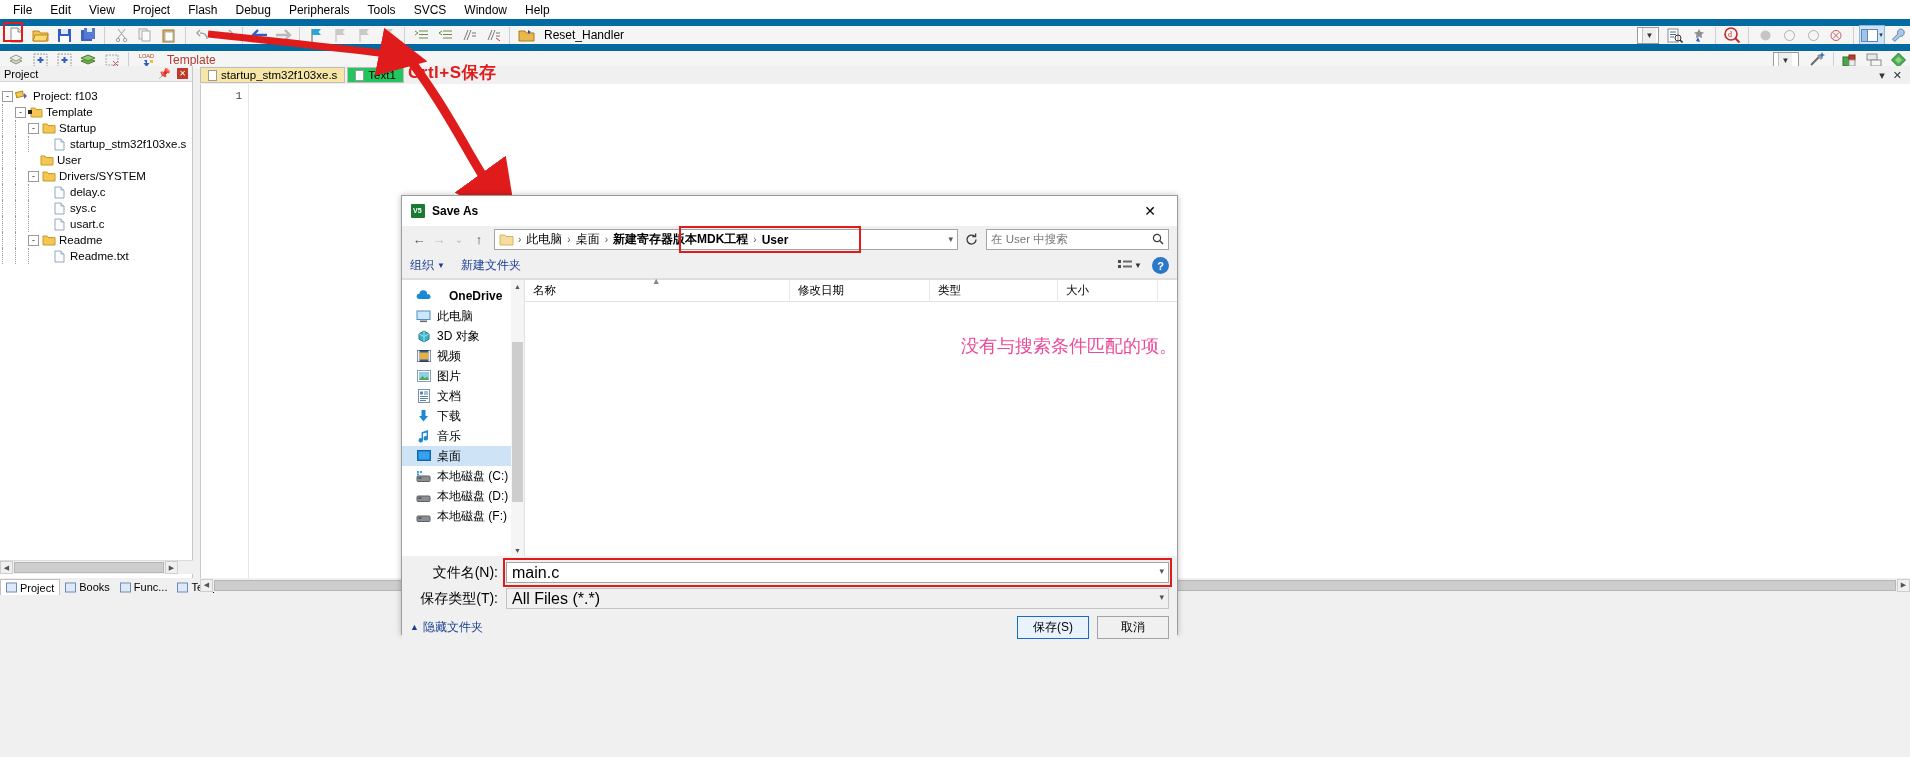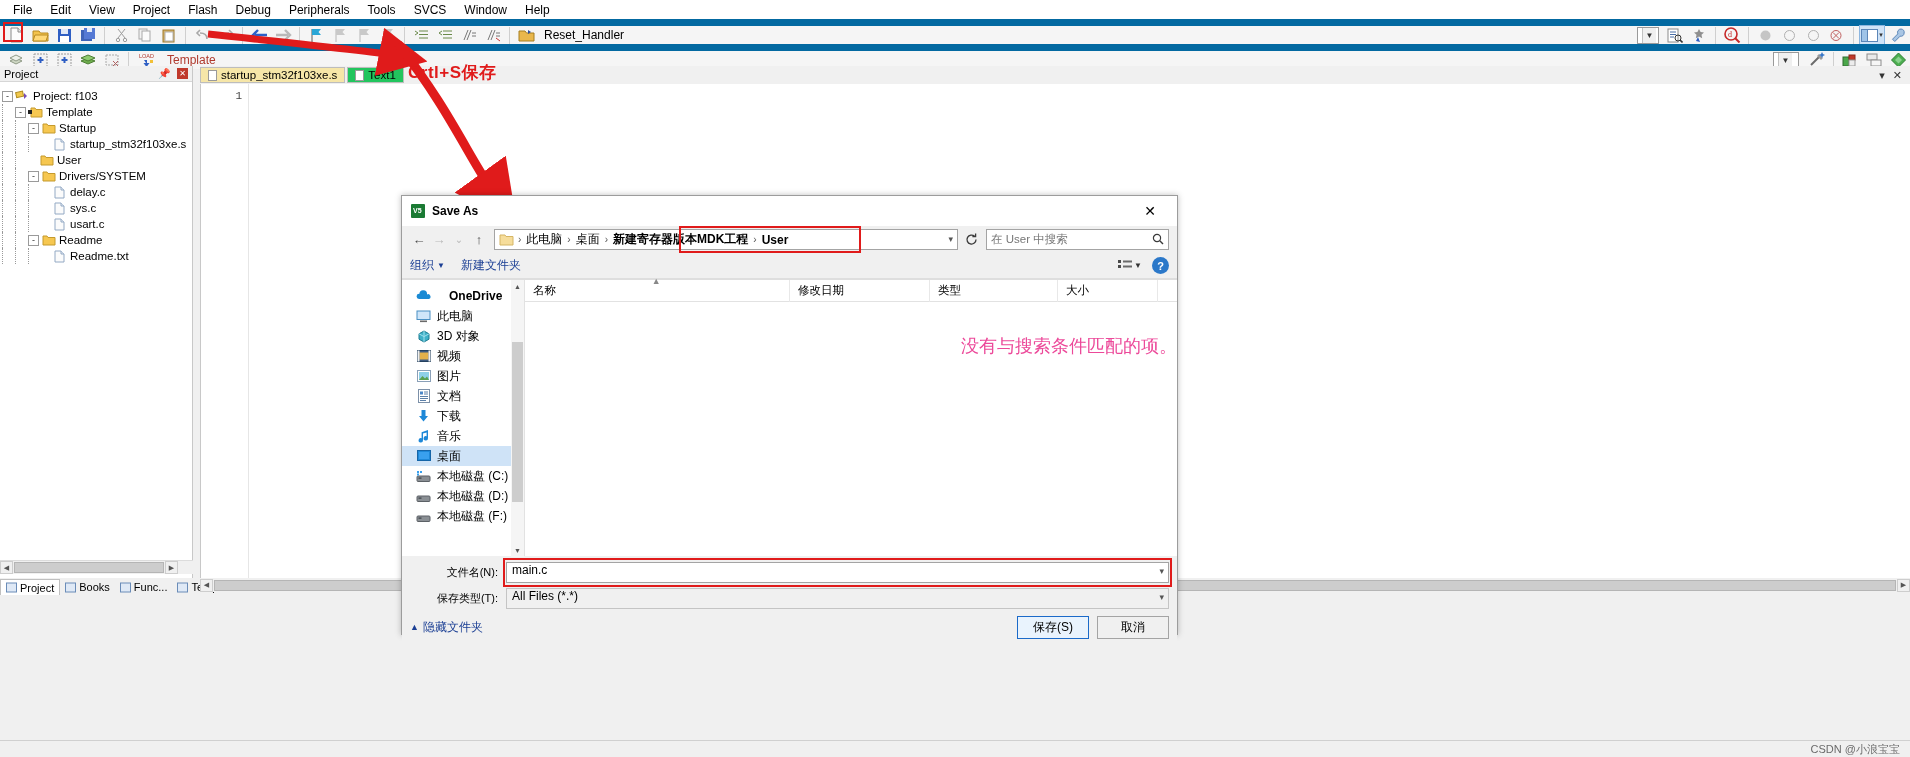--- a/index.html
+++ b/index.html
@@ -153,7 +153,7 @@
 
   #dlgfooter { background:#f0f0f0; padding:0; }
   .frow { display:flex; align-items:center; height:27px; padding:0 8px; }
-  .flabel { width:96px; text-align:right; padding-right:8px; font-size:11px; }
+  .flabel { width:96px; text-align:right; padding-right:8px; font-size:14px; }
   .finputwrap { position:relative; flex:1; height:21px; }
   .finput { position:absolute; inset:0; border:1px solid #a4a4a4; background:#fff;
             display:flex; align-items:flex-start; padding:0 18px 0 5px; font-size:12px; }

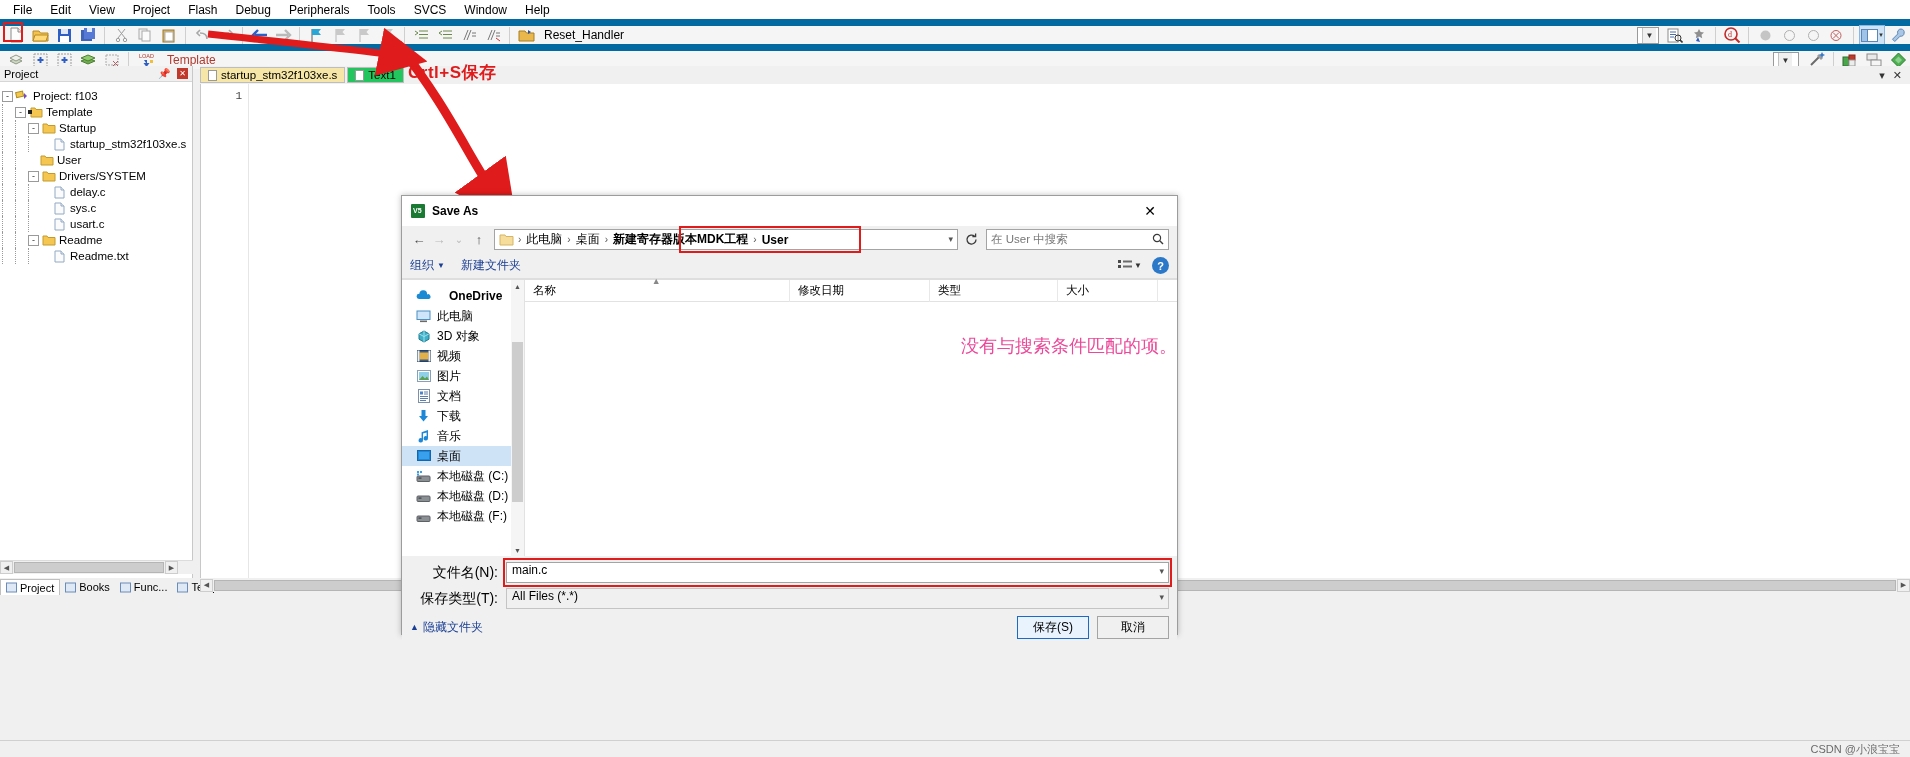--- a/index.html
+++ b/index.html
@@ -156,7 +156,7 @@
   .flabel { width:96px; text-align:right; padding-right:8px; font-size:14px; }
   .finputwrap { position:relative; flex:1; height:21px; }
   .finput { position:absolute; inset:0; border:1px solid #a4a4a4; background:#fff;
-            display:flex; align-items:flex-start; padding:0 18px 0 5px; font-size:12px; }
+            display:flex; align-items:flex-end; padding:0 18px 0 5px; font-size:16px; }
   .fcaret { position:absolute; right:5px; top:4px; font-size:9px; color:#555; }
   #fnamehl { position:absolute; left:-3px; top:-4px; right:-3px; height:29px; border:2px solid #e01b1b; pointer-events:none;}
 

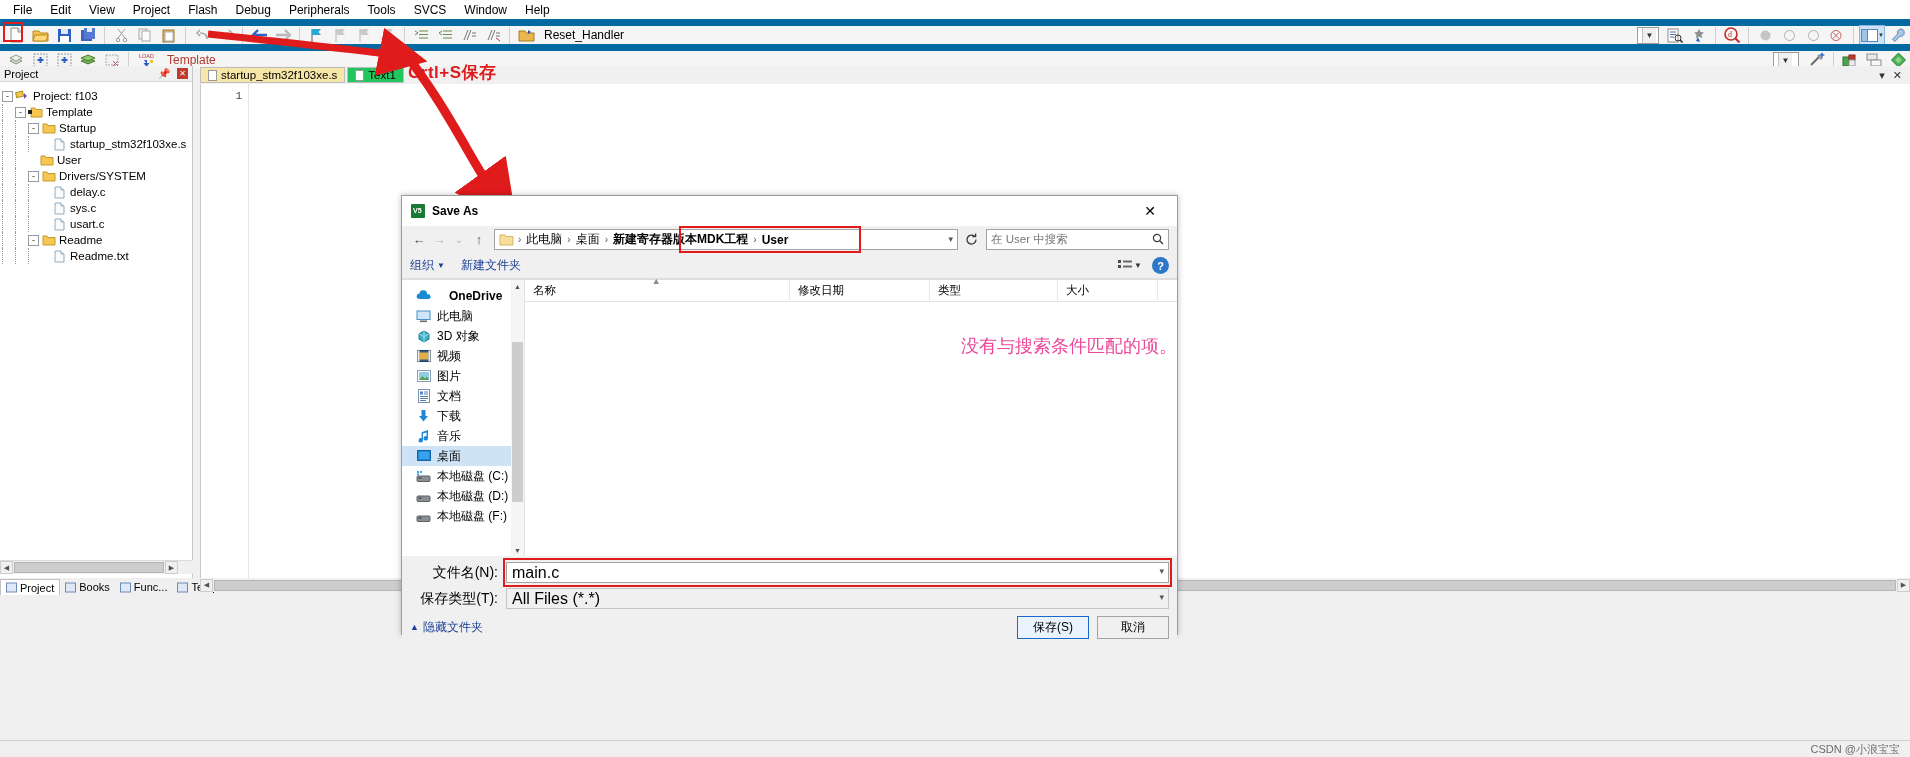--- a/index.html
+++ b/index.html
@@ -657,9 +657,6 @@
   </div>
 
 
-  <div id="statusbar">
-    <span>CSDN @小浪宝宝</span>
-  </div>
 
   <div id="newbtnhl"></div>
 </div>

